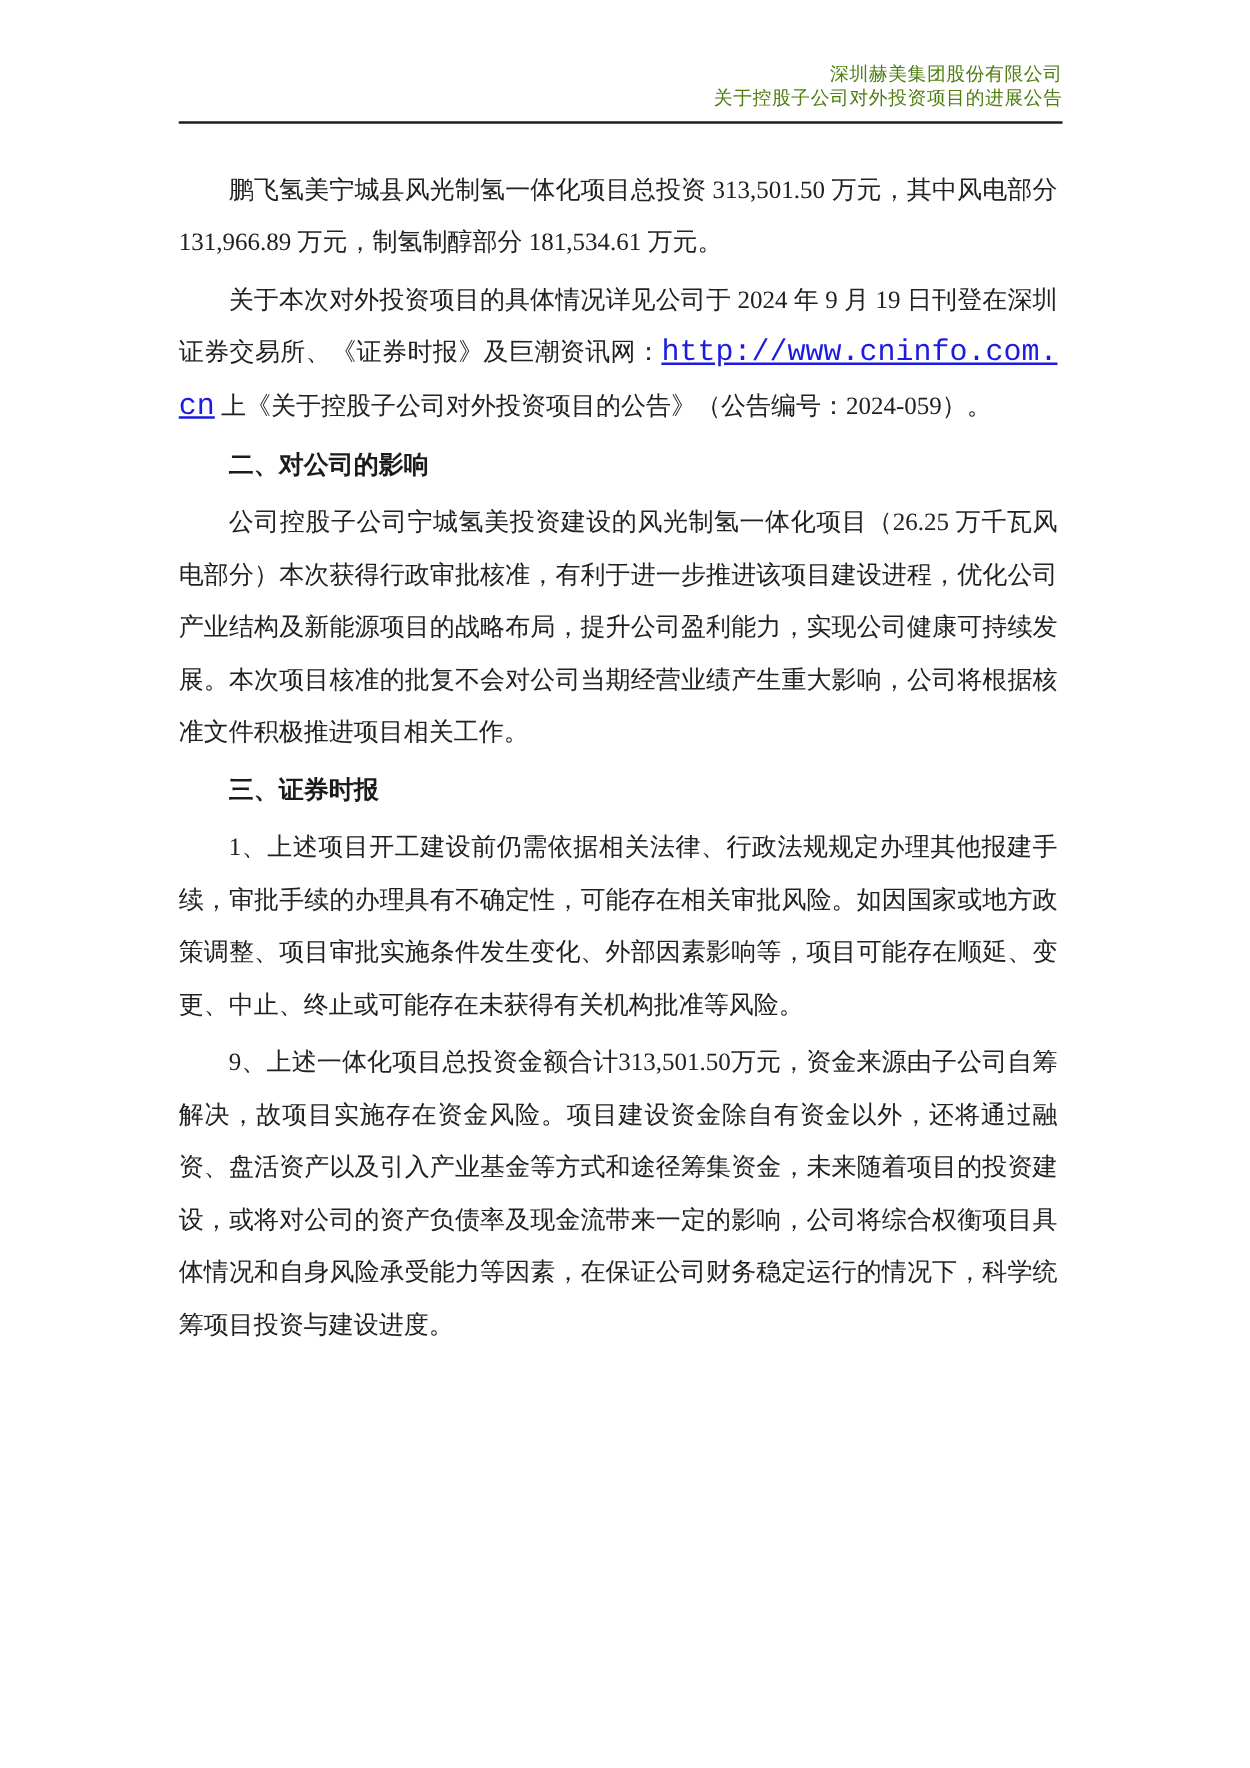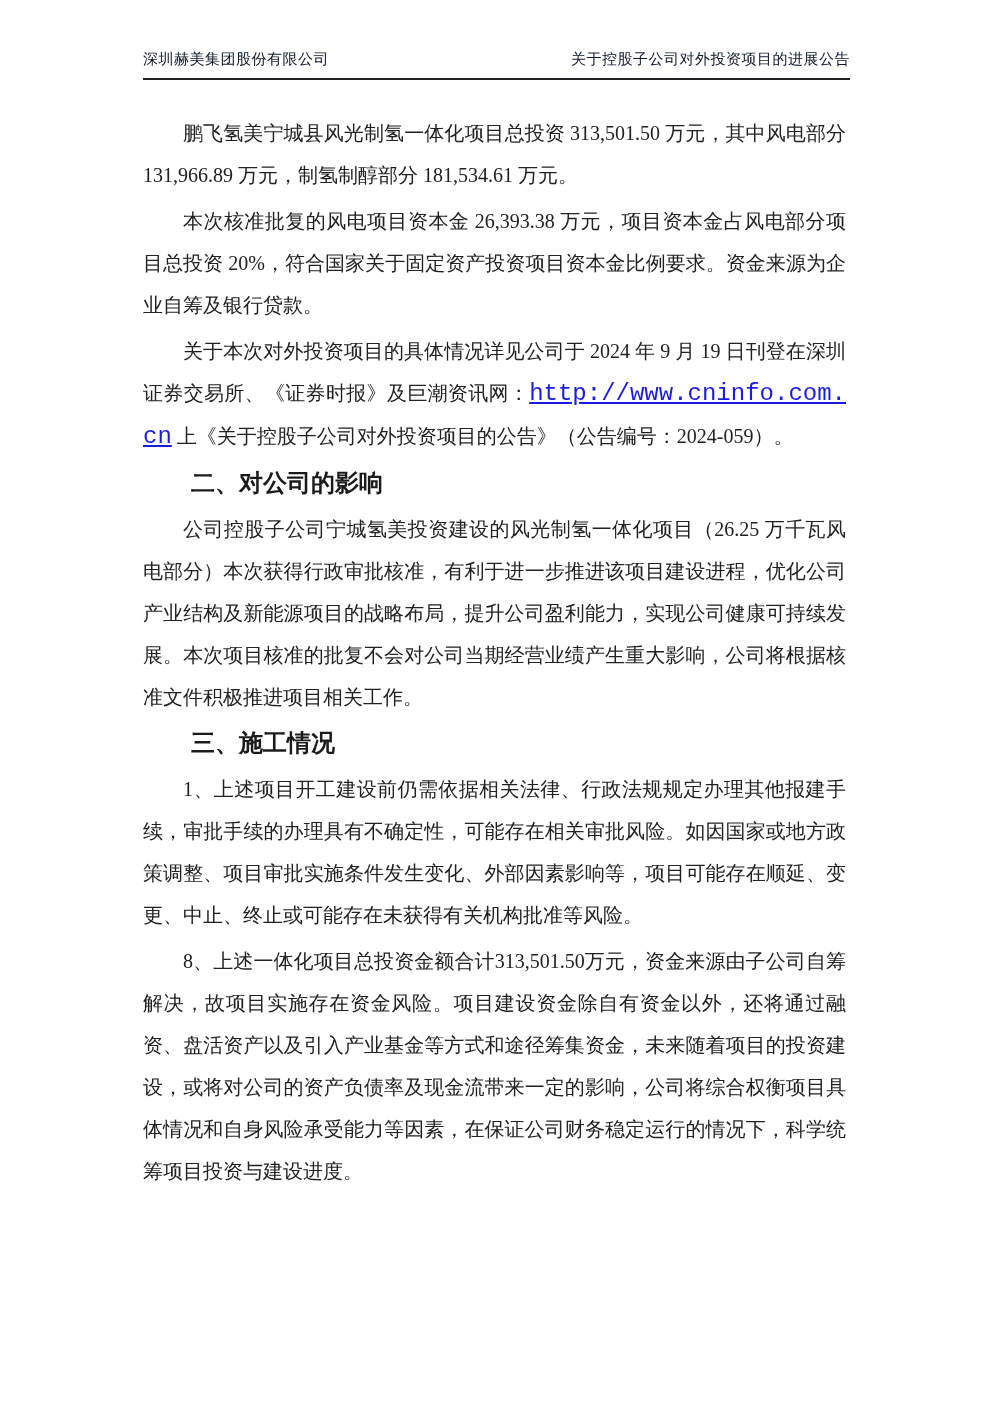--- a/index.html
+++ b/index.html
@@ -29,9 +29,10 @@
     align-items: flex-end;
     font-size: 15px;
     letter-spacing: 0.5px;
-    color: #0f172a;
+    color: #4d7c0f;
     padding-bottom: 9px;
     border-bottom: 2px solid #1f1f1f;
+    flex-direction: column;
   }
   .hdr .hdr-left { white-space: nowrap; }
   .hdr .hdr-right { white-space: nowrap; }

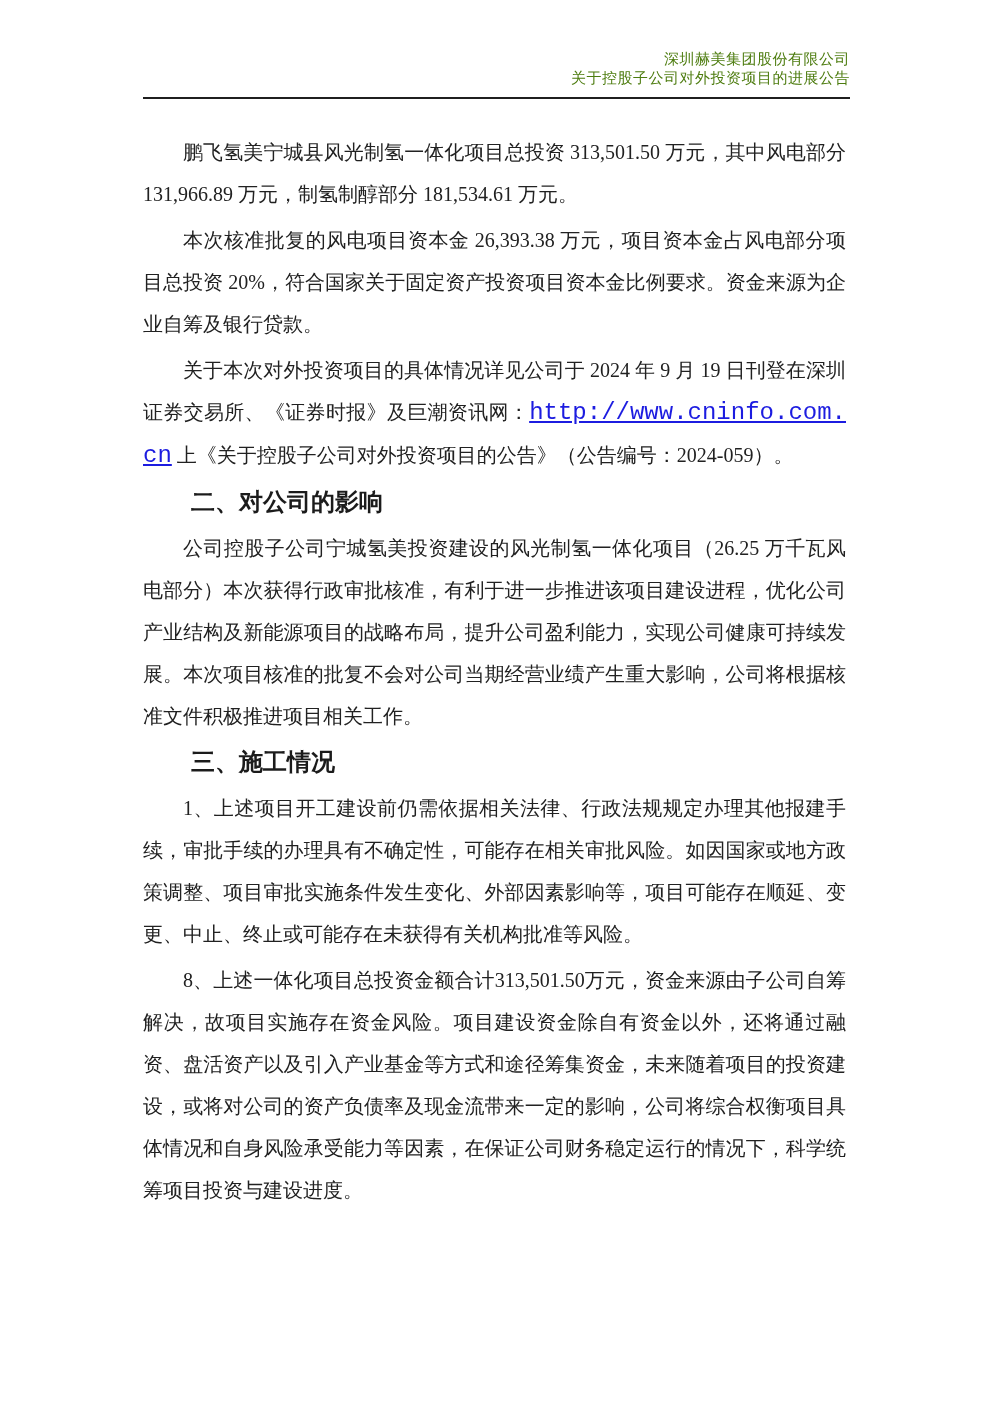--- a/index.html
+++ b/index.html
@@ -76,7 +76,6 @@
 
       <p class="body-para">鹏飞氢美宁城县风光制氢一体化项目总投资 313,501.50 万元，其中风电部分 131,966.89 万元，制氢制醇部分 181,534.61 万元。</p>
 
-      <p class="body-para">本次核准批复的风电项目资本金 26,393.38 万元，项目资本金占风电部分项目总投资 20%，符合国家关于固定资产投资项目资本金比例要求。资金来源为企业自筹及银行贷款。</p>
 
       <p class="body-para"><span>关于本次对外投资项目的具体情况详见公司于 2024 年 9 月 19 日刊登在深圳证券交易所、《证券时报》及巨潮资讯网：</span><a class="doc-link" style="color: rgb(28, 28, 224);">http://www.cninfo.com.cn</a><span> 上《关于控股子公司对外投资项目的公告》（公告编号：2024-059）。</span></p>
 

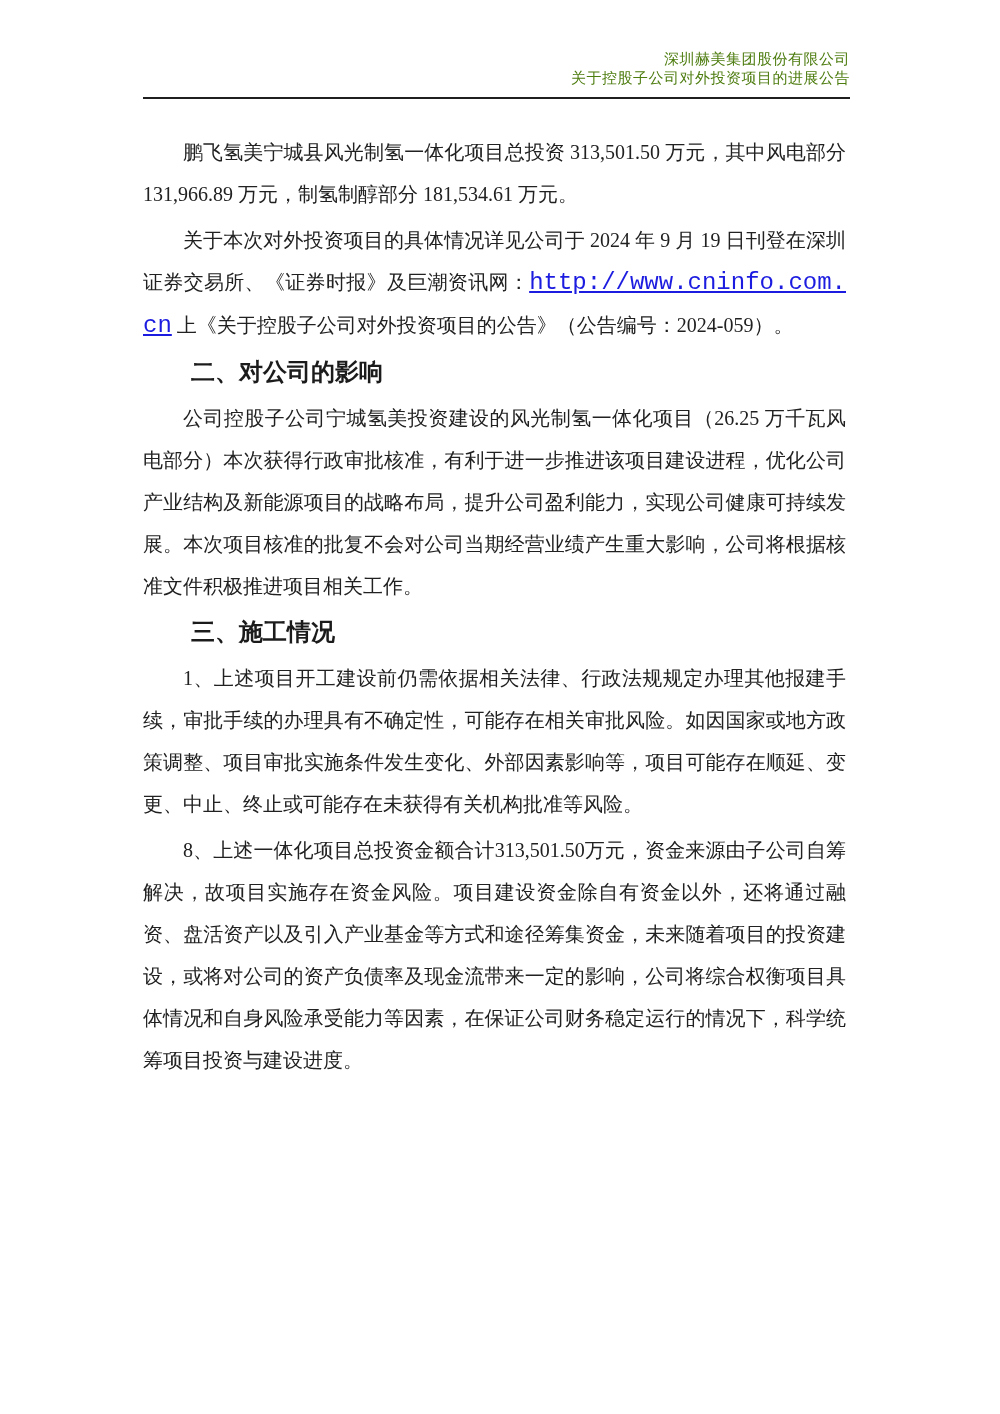--- a/index.html
+++ b/index.html
@@ -46,7 +46,7 @@
     word-break: break-all;
   }
   h2.section-heading {
-    font-size: 24px;
+    font-size: 20px;
     line-height: 42px;
     font-weight: bold;
     text-indent: 2em;

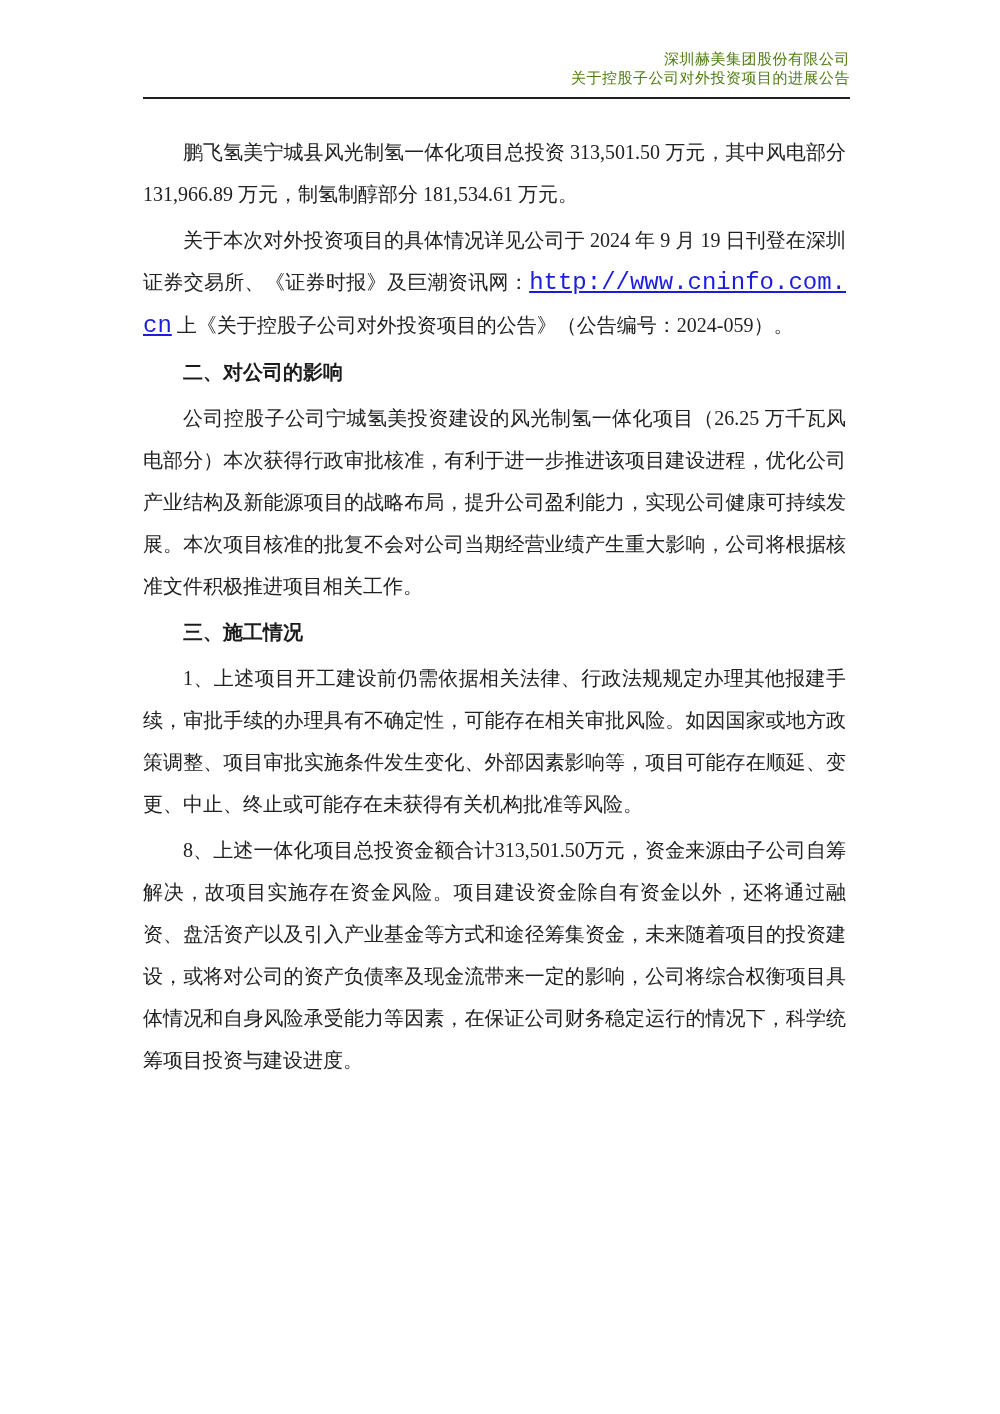--- a/index.html
+++ b/index.html
@@ -83,7 +83,7 @@
 
       <p class="body-para">公司控股子公司宁城氢美投资建设的风光制氢一体化项目（26.25 万千瓦风电部分）本次获得行政审批核准，有利于进一步推进该项目建设进程，优化公司产业结构及新能源项目的战略布局，提升公司盈利能力，实现公司健康可持续发展。本次项目核准的批复不会对公司当期经营业绩产生重大影响，公司将根据核准文件积极推进项目相关工作。</p>
 
-      <h2 class="section-heading">三、施工情况</h2>
+      <h2 class="section-heading">三、证券时报</h2>
 
       <p class="body-para">1、上述项目开工建设前仍需依据相关法律、行政法规规定办理其他报建手续，审批手续的办理具有不确定性，可能存在相关审批风险。如因国家或地方政策调整、项目审批实施条件发生变化、外部因素影响等，项目可能存在顺延、变更、中止、终止或可能存在未获得有关机构批准等风险。</p>
 

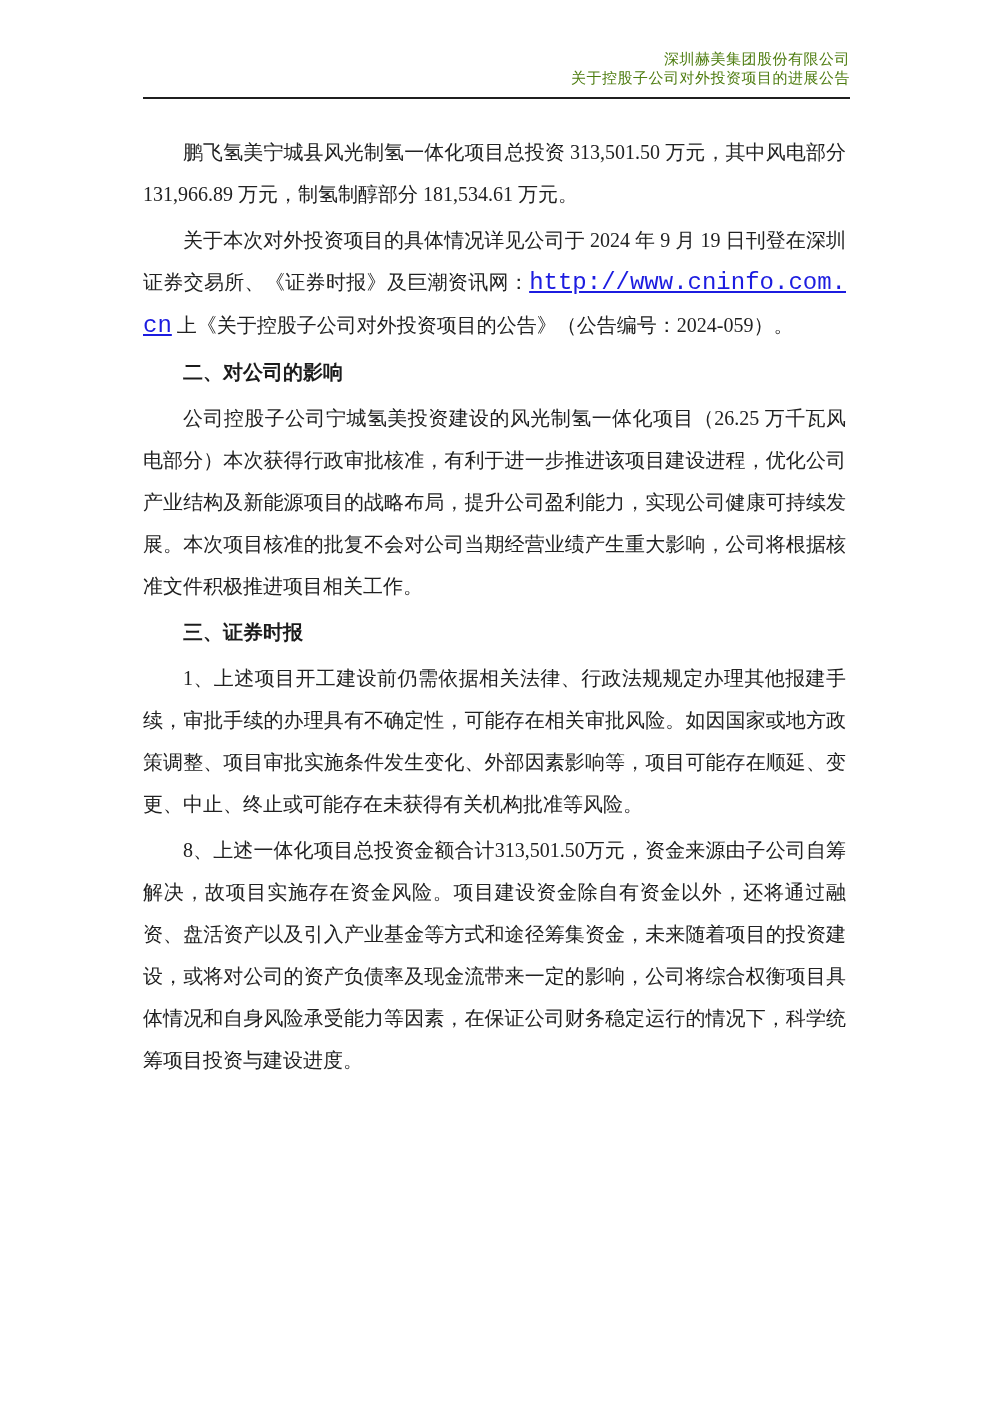--- a/index.html
+++ b/index.html
@@ -87,7 +87,7 @@
 
       <p class="body-para">1、上述项目开工建设前仍需依据相关法律、行政法规规定办理其他报建手续，审批手续的办理具有不确定性，可能存在相关审批风险。如因国家或地方政策调整、项目审批实施条件发生变化、外部因素影响等，项目可能存在顺延、变更、中止、终止或可能存在未获得有关机构批准等风险。</p>
 
-      <p class="body-para">8、上述一体化项目总投资金额合计313,501.50万元，资金来源由子公司自筹解决，故项目实施存在资金风险。项目建设资金除自有资金以外，还将通过融资、盘活资产以及引入产业基金等方式和途径筹集资金，未来随着项目的投资建设，或将对公司的资产负债率及现金流带来一定的影响，公司将综合权衡项目具体情况和自身风险承受能力等因素，在保证公司财务稳定运行的情况下，科学统筹项目投资与建设进度。</p>
+      <p class="body-para">9、上述一体化项目总投资金额合计313,501.50万元，资金来源由子公司自筹解决，故项目实施存在资金风险。项目建设资金除自有资金以外，还将通过融资、盘活资产以及引入产业基金等方式和途径筹集资金，未来随着项目的投资建设，或将对公司的资产负债率及现金流带来一定的影响，公司将综合权衡项目具体情况和自身风险承受能力等因素，在保证公司财务稳定运行的情况下，科学统筹项目投资与建设进度。</p>
 
 
     </main>

